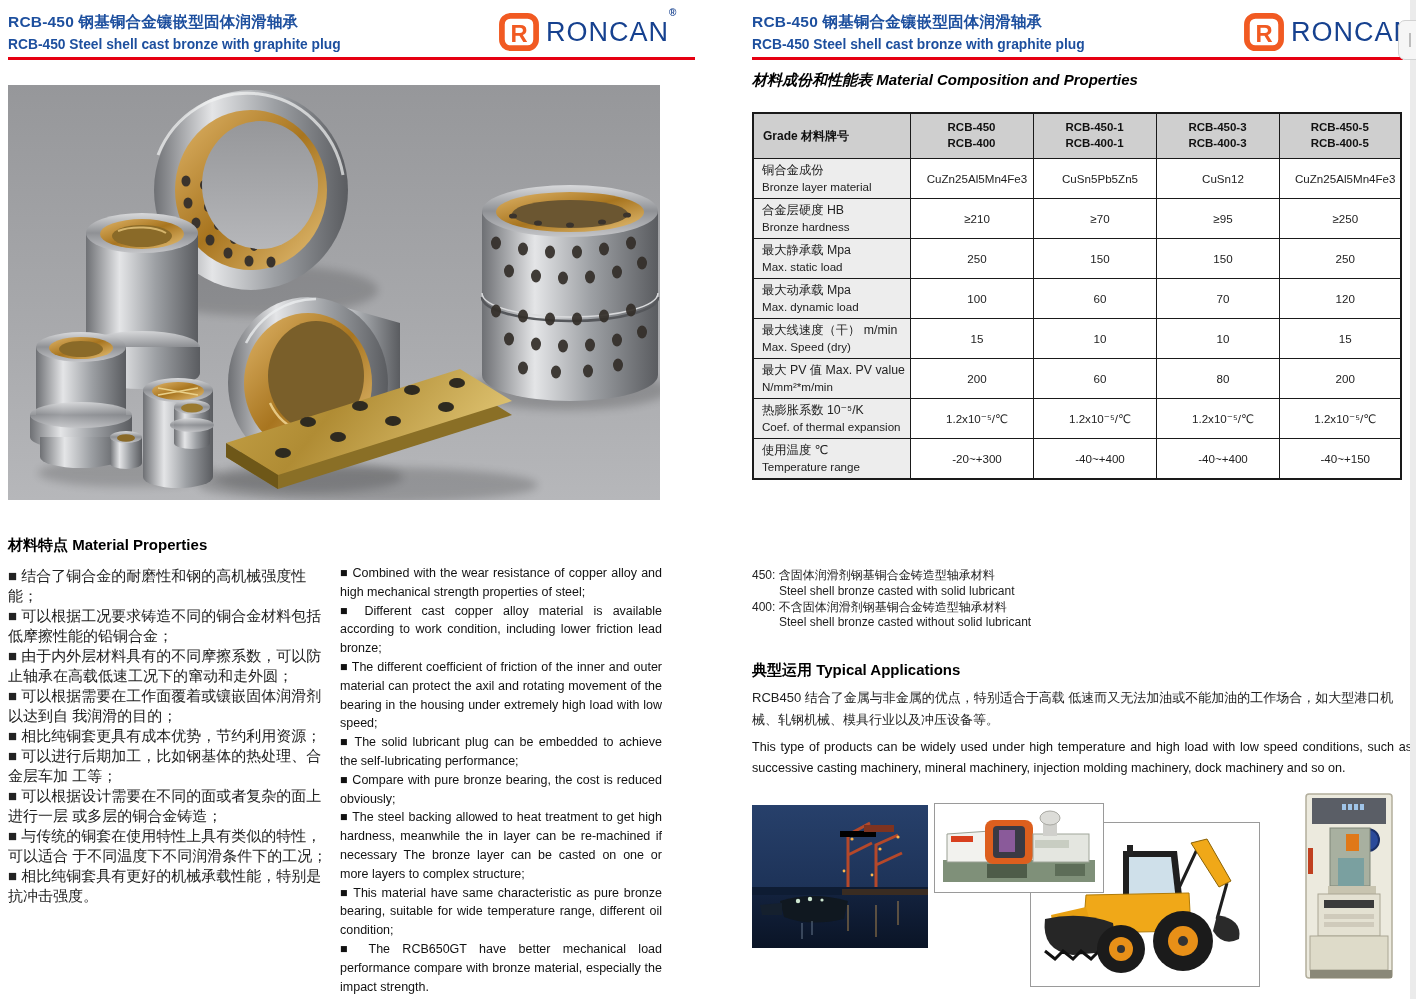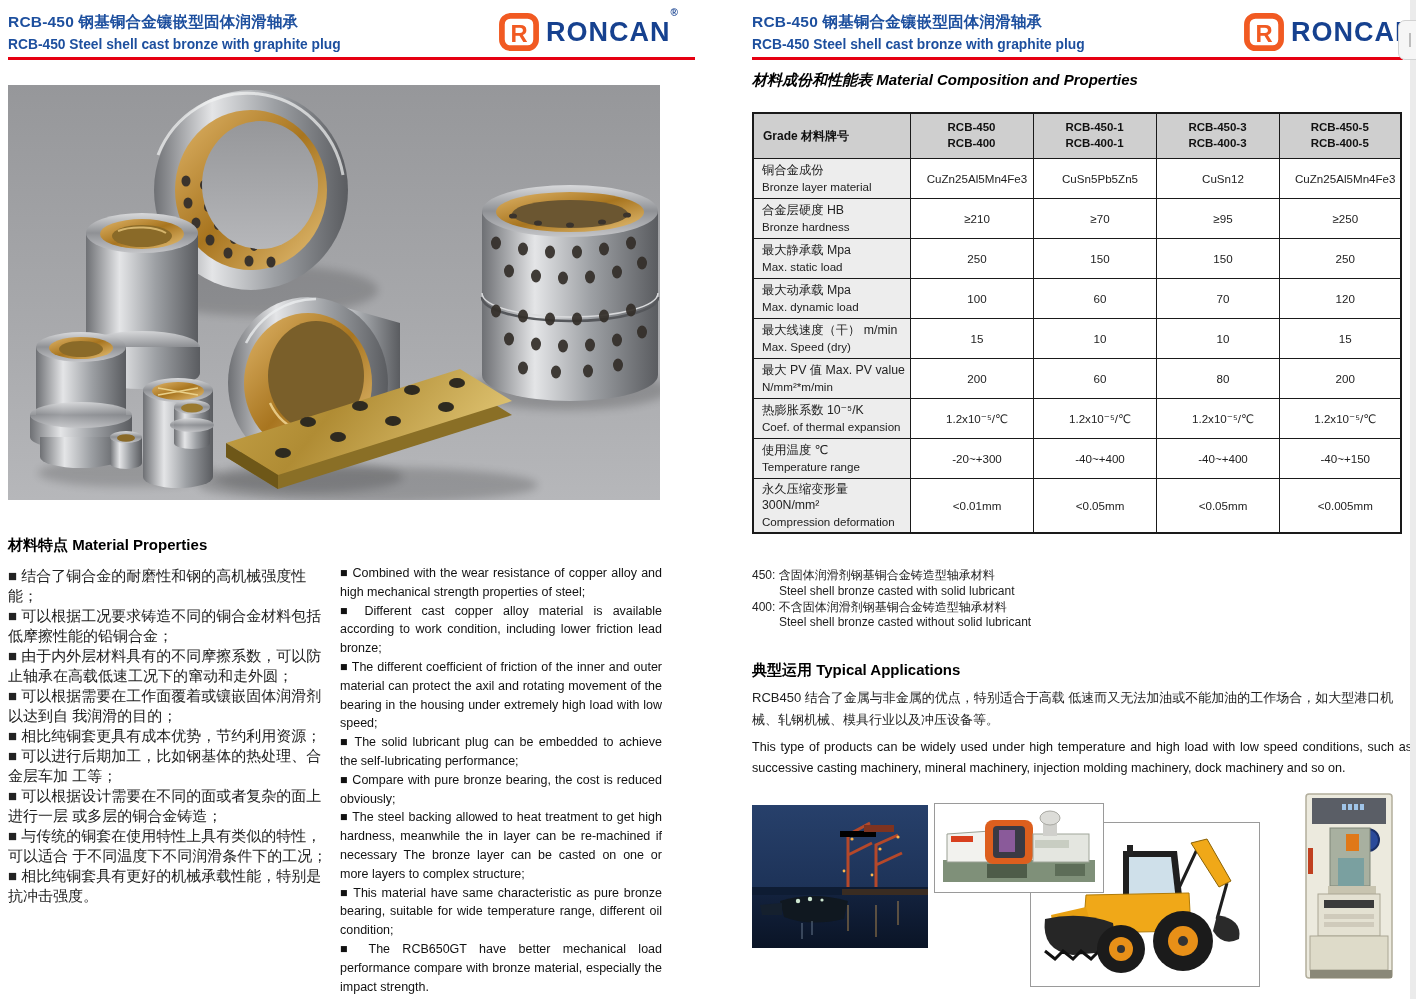--- a/index.html
+++ b/index.html
@@ -14,7 +14,7 @@
 
   
   .logo{display:flex;align-items:center;gap:6px;}
-  .logo-text{font-size:27px;font-weight:bold;color:#16418f;letter-spacing:1px;}
+  .logo-text{font-size:27px;font-weight:normal;color:#16418f;letter-spacing:1px;}
   .logo-reg{font-size:10px;font-weight:bold;color:#16418f;vertical-align:top;position:relative;top:-10px;}
 
   

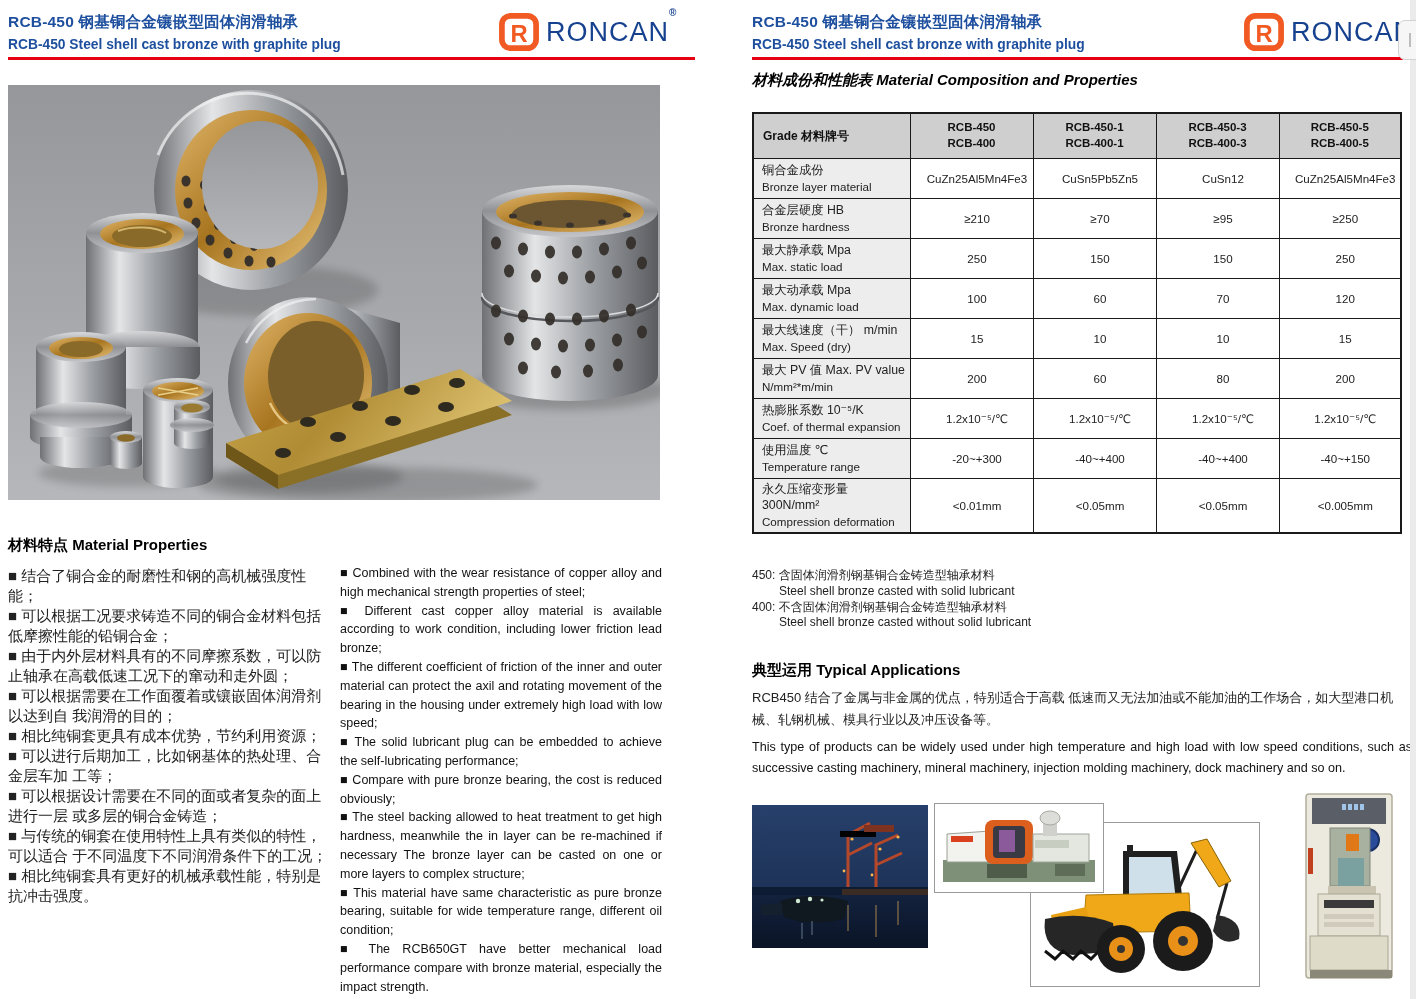--- a/index.html
+++ b/index.html
@@ -381,16 +381,6 @@
       <td class="val">-40~+400</td>
       <td class="val">-40~+150</td>
     </tr>
-    <tr class="data">
-      <td class="lbl">
-            <div class="cn">永久压缩变形量 300N/mm²</div>
-            <div class="en">Compression deformation</div>
-          </td>
-      <td class="val">&lt;0.01mm</td>
-      <td class="val">&lt;0.05mm</td>
-      <td class="val">&lt;0.05mm</td>
-      <td class="val">&lt;0.005mm</td>
-    </tr>
   </tbody>
     </table>
 

